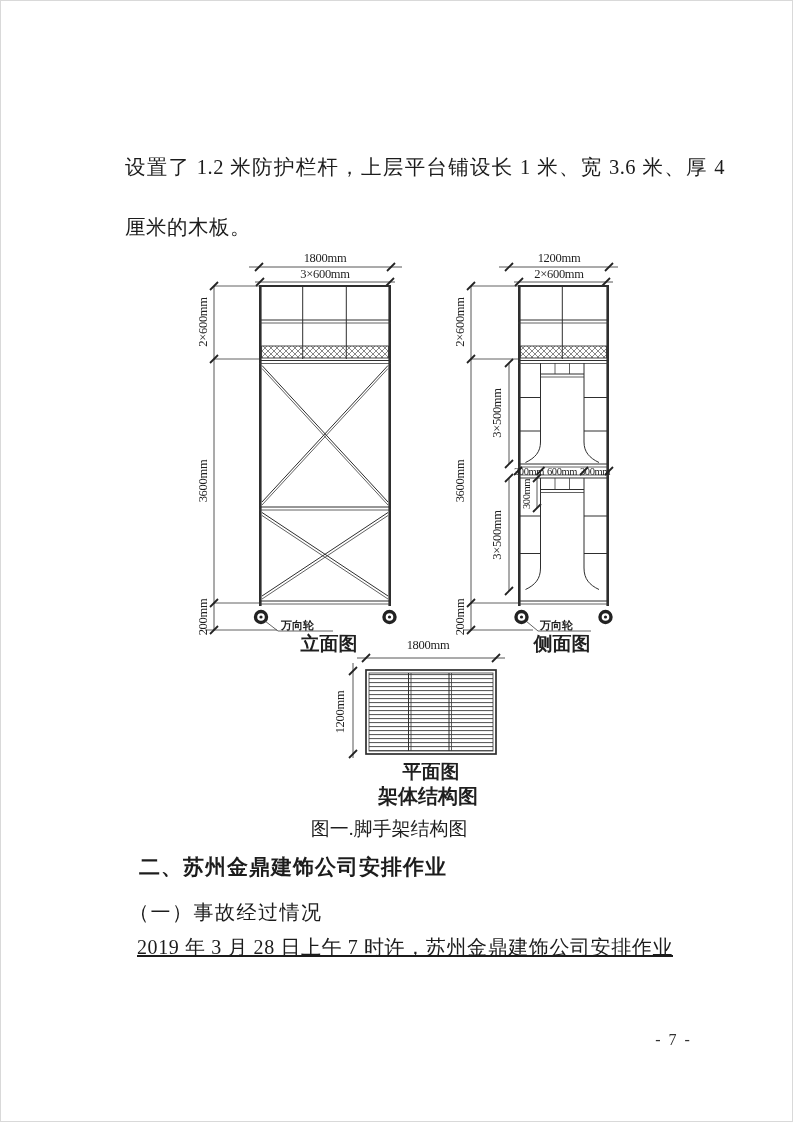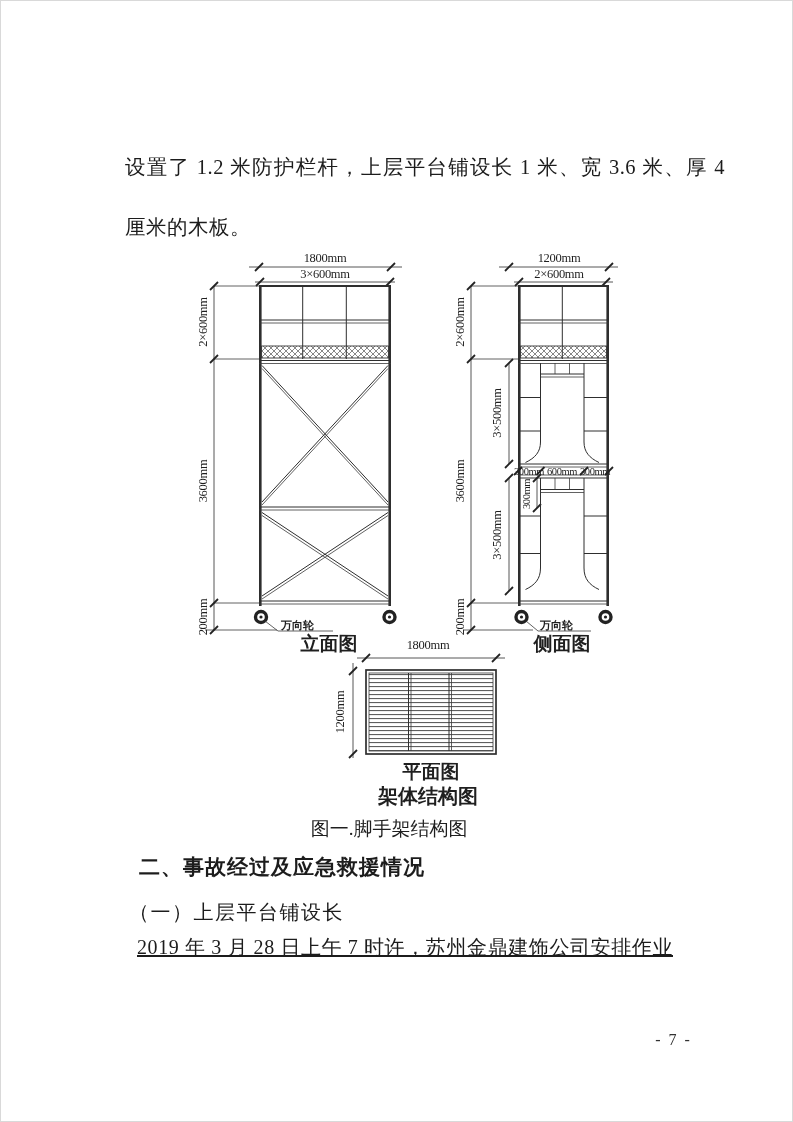--- a/index.html
+++ b/index.html
@@ -265,7 +265,7 @@
     <text class="figcaption" x="208" y="589" text-anchor="middle">图一.脚手架结构图</text>
   </svg>
 
-  <h2 class="section-heading">二、事故经过及应急救援情况</h2>
+  <h2 class="section-heading">二、苏州金鼎建饰公司安排作业</h2>
   <p class="subsection-heading">（一）上层平台铺设长</p>
   <p class="body-line">2019 年 3 月 28 日上午 7 时许，苏州金鼎建饰公司安排作业</p>
   <div class="page-number">- 7 -</div>

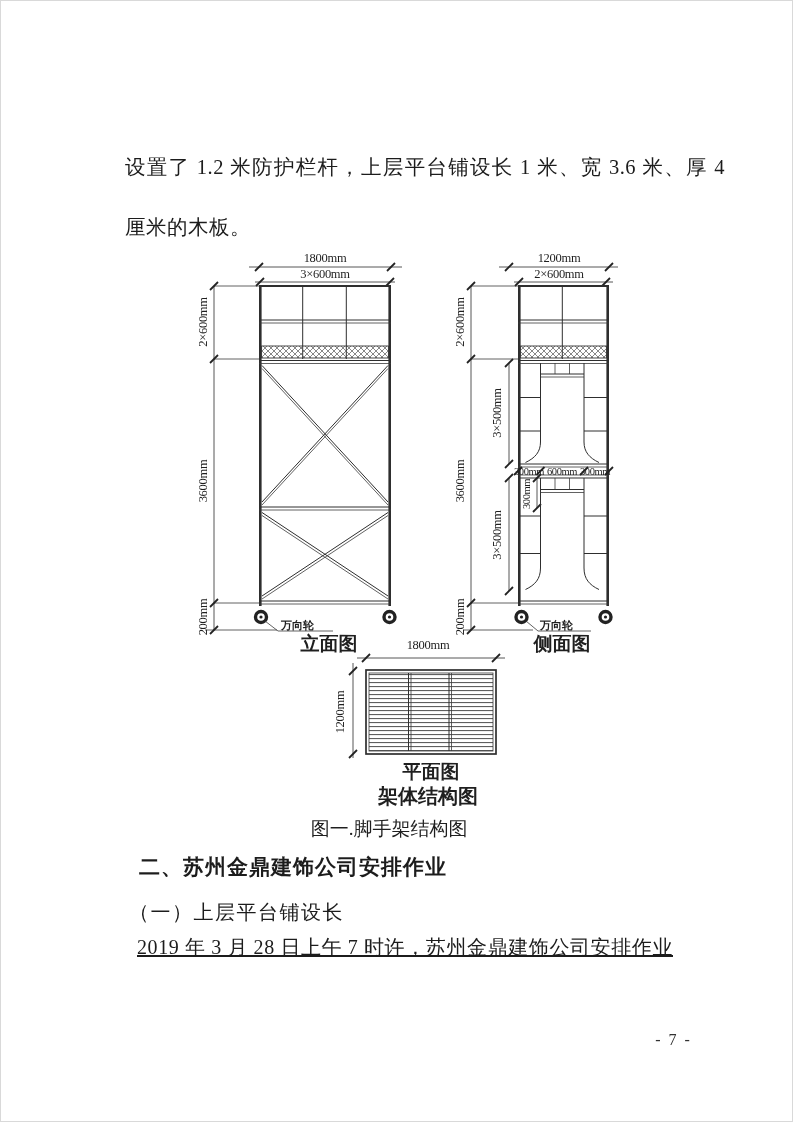--- a/index.html
+++ b/index.html
@@ -266,7 +266,7 @@
   </svg>
 
   <h2 class="section-heading">二、苏州金鼎建饰公司安排作业</h2>
-  <p class="subsection-heading">（一）上层平台铺设长</p>
+  <p class="subsection-heading">（一）事故经过情况</p>
   <p class="body-line">2019 年 3 月 28 日上午 7 时许，苏州金鼎建饰公司安排作业</p>
   <div class="page-number">- 7 -</div>
 

